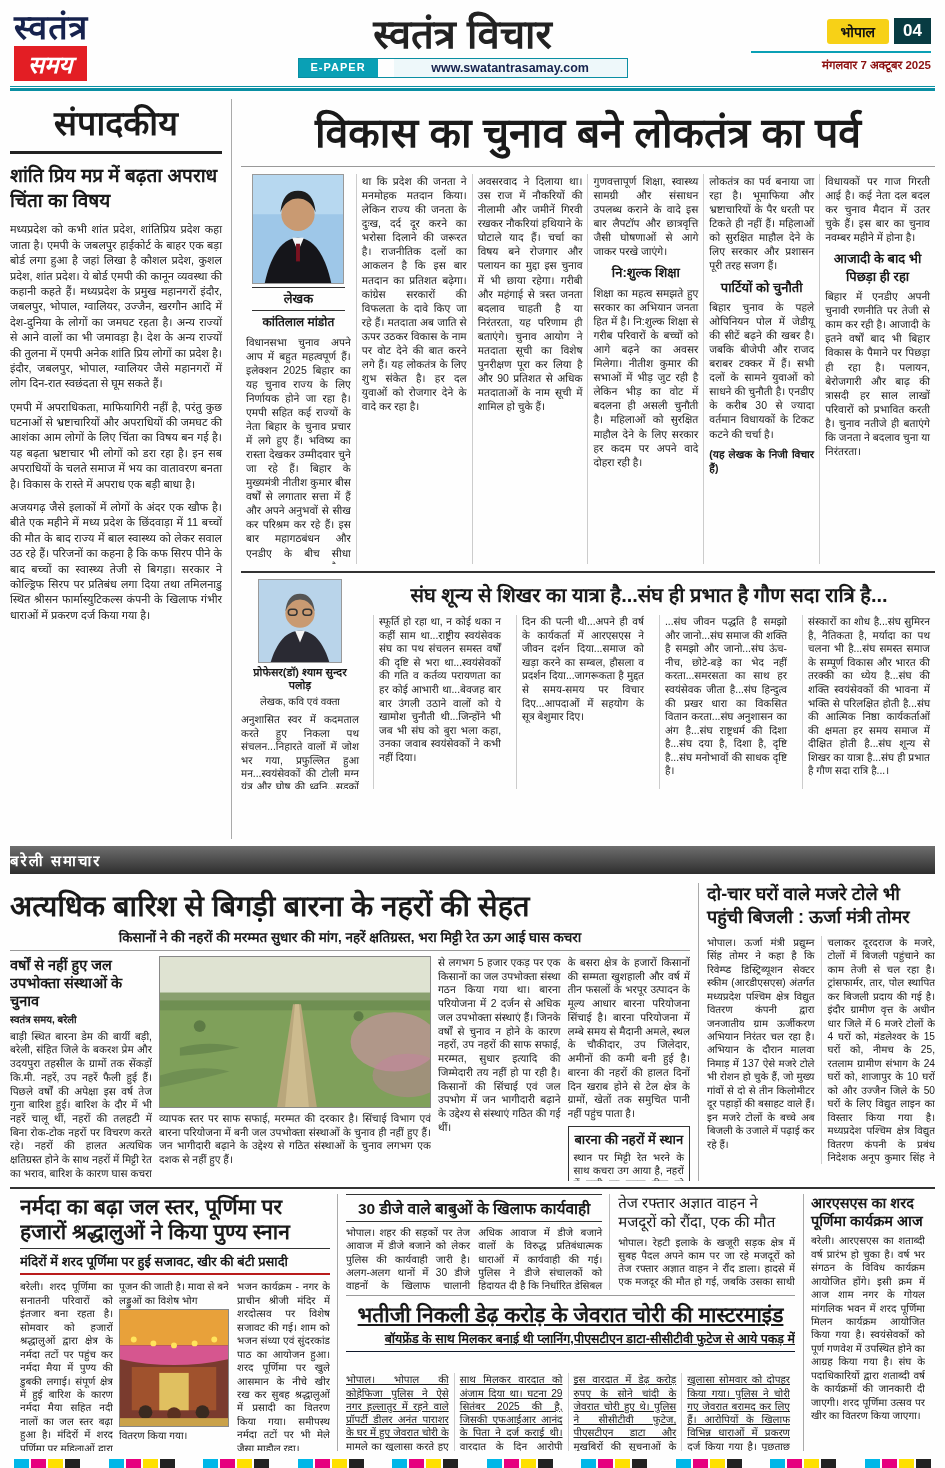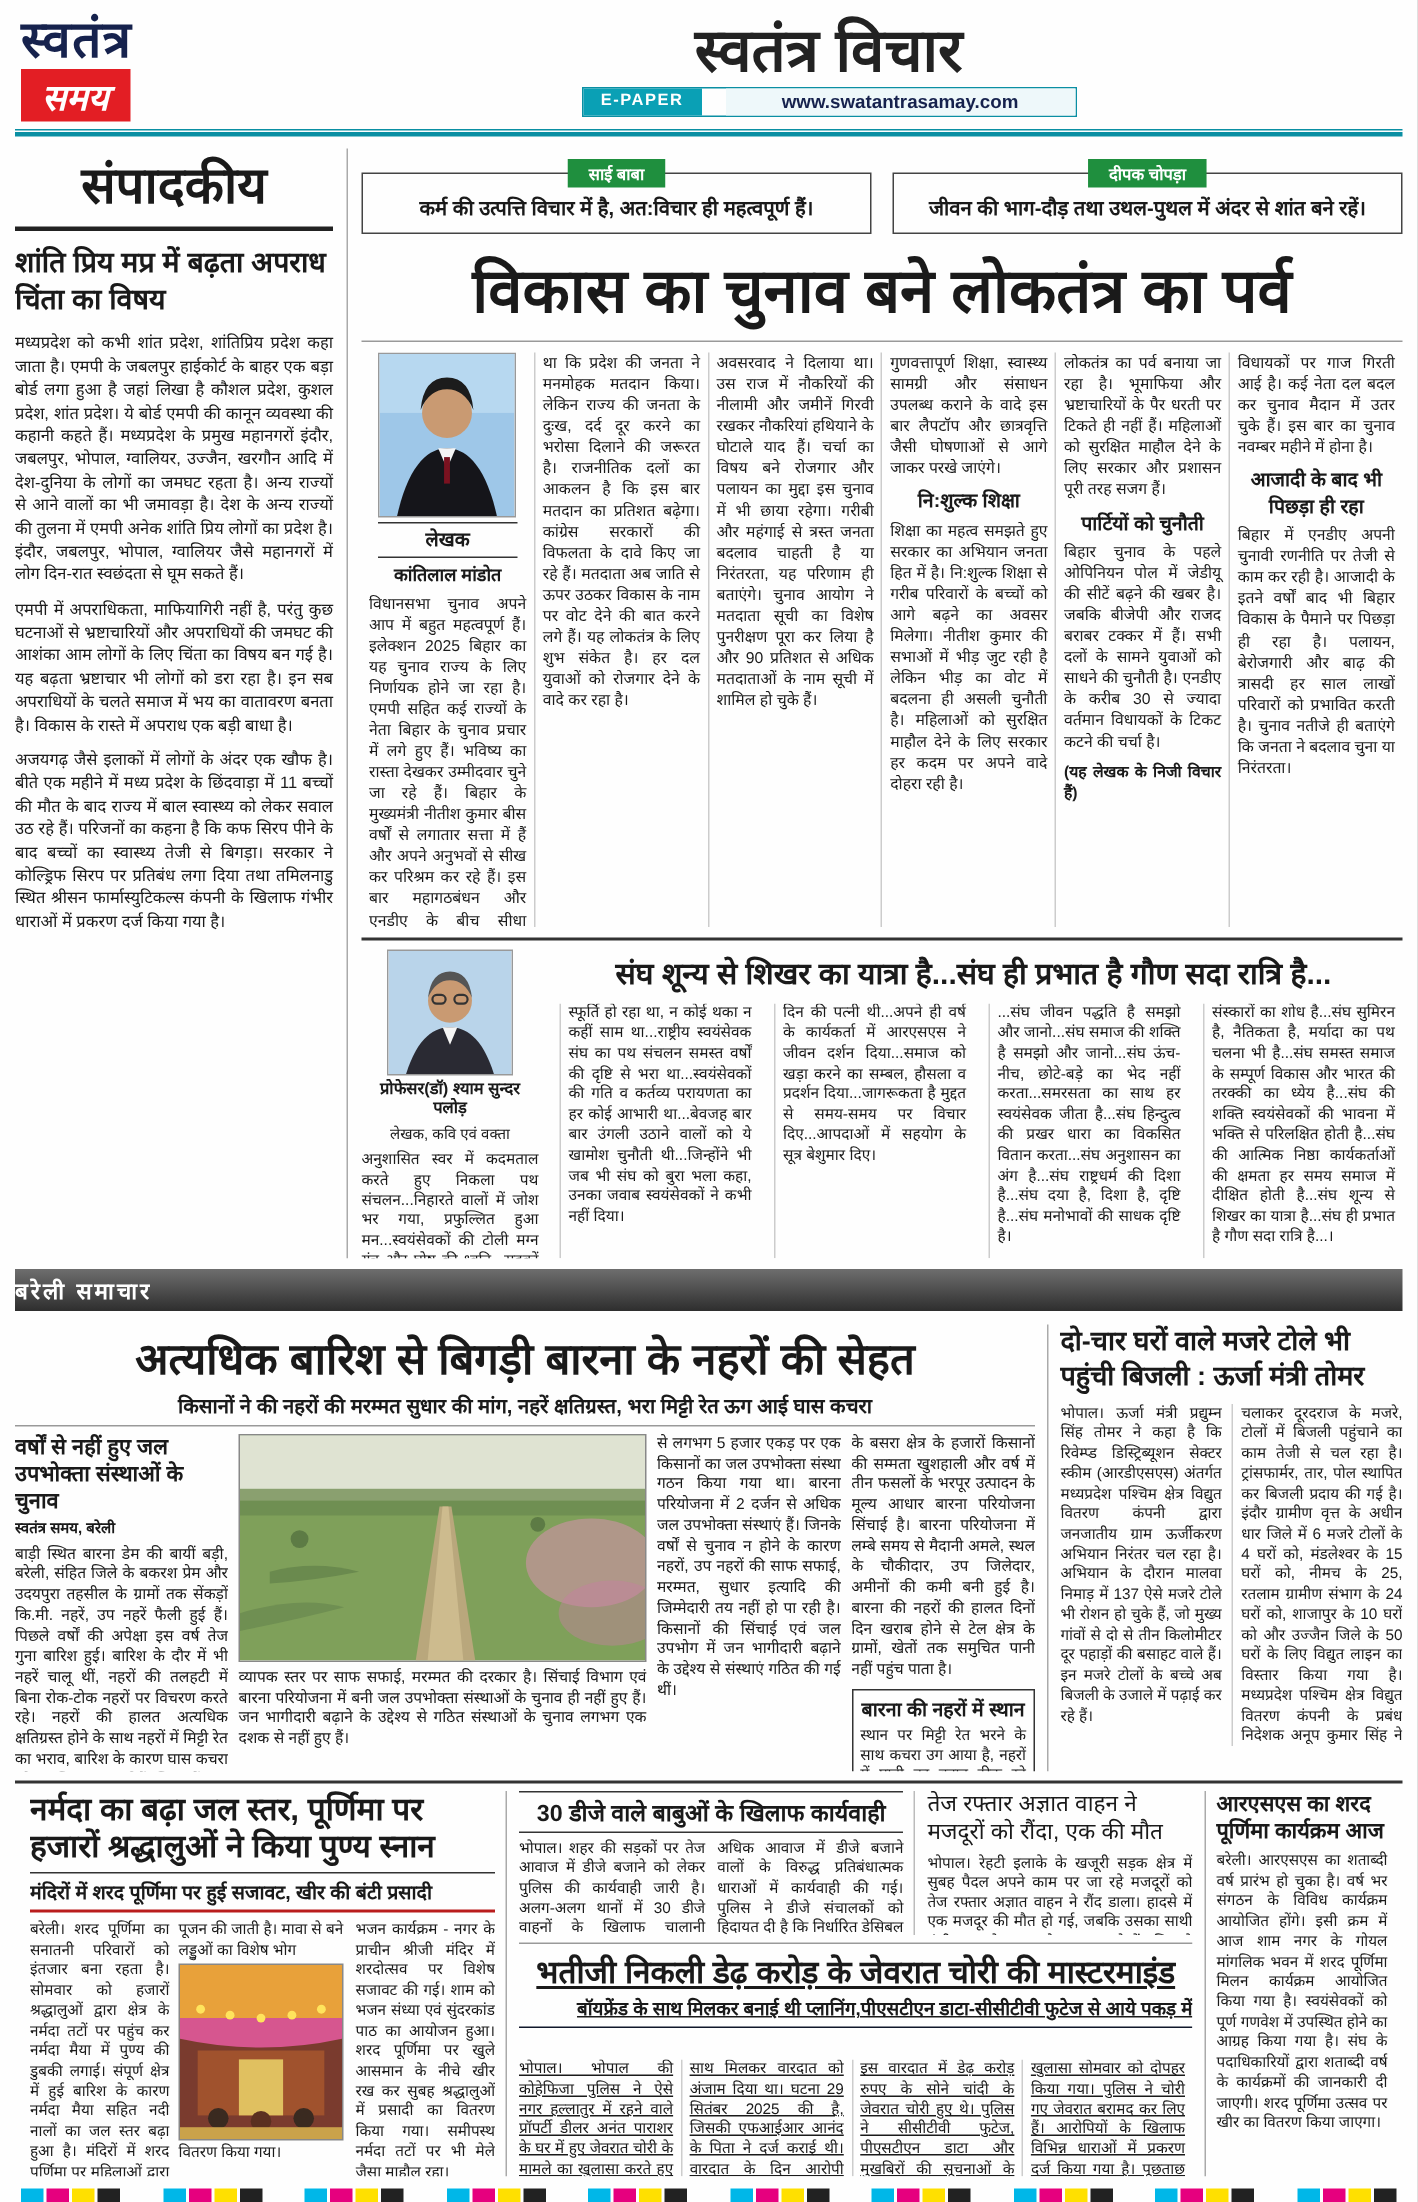--- a/index.html
+++ b/index.html
@@ -132,6 +132,13 @@
         <span class="website">www.swatantrasamay.com</span>
       </div>
     </div>
+    <div class="mast-right">
+      <div class="badges">
+        <span class="city-badge">भोपाल</span>
+        <span class="page-badge">04</span>
+      </div>
+      <div class="dateline">मंगलवार 7 अक्टूबर 2025</div>
+    </div>
   </header>
   <div class="rule"></div>
 

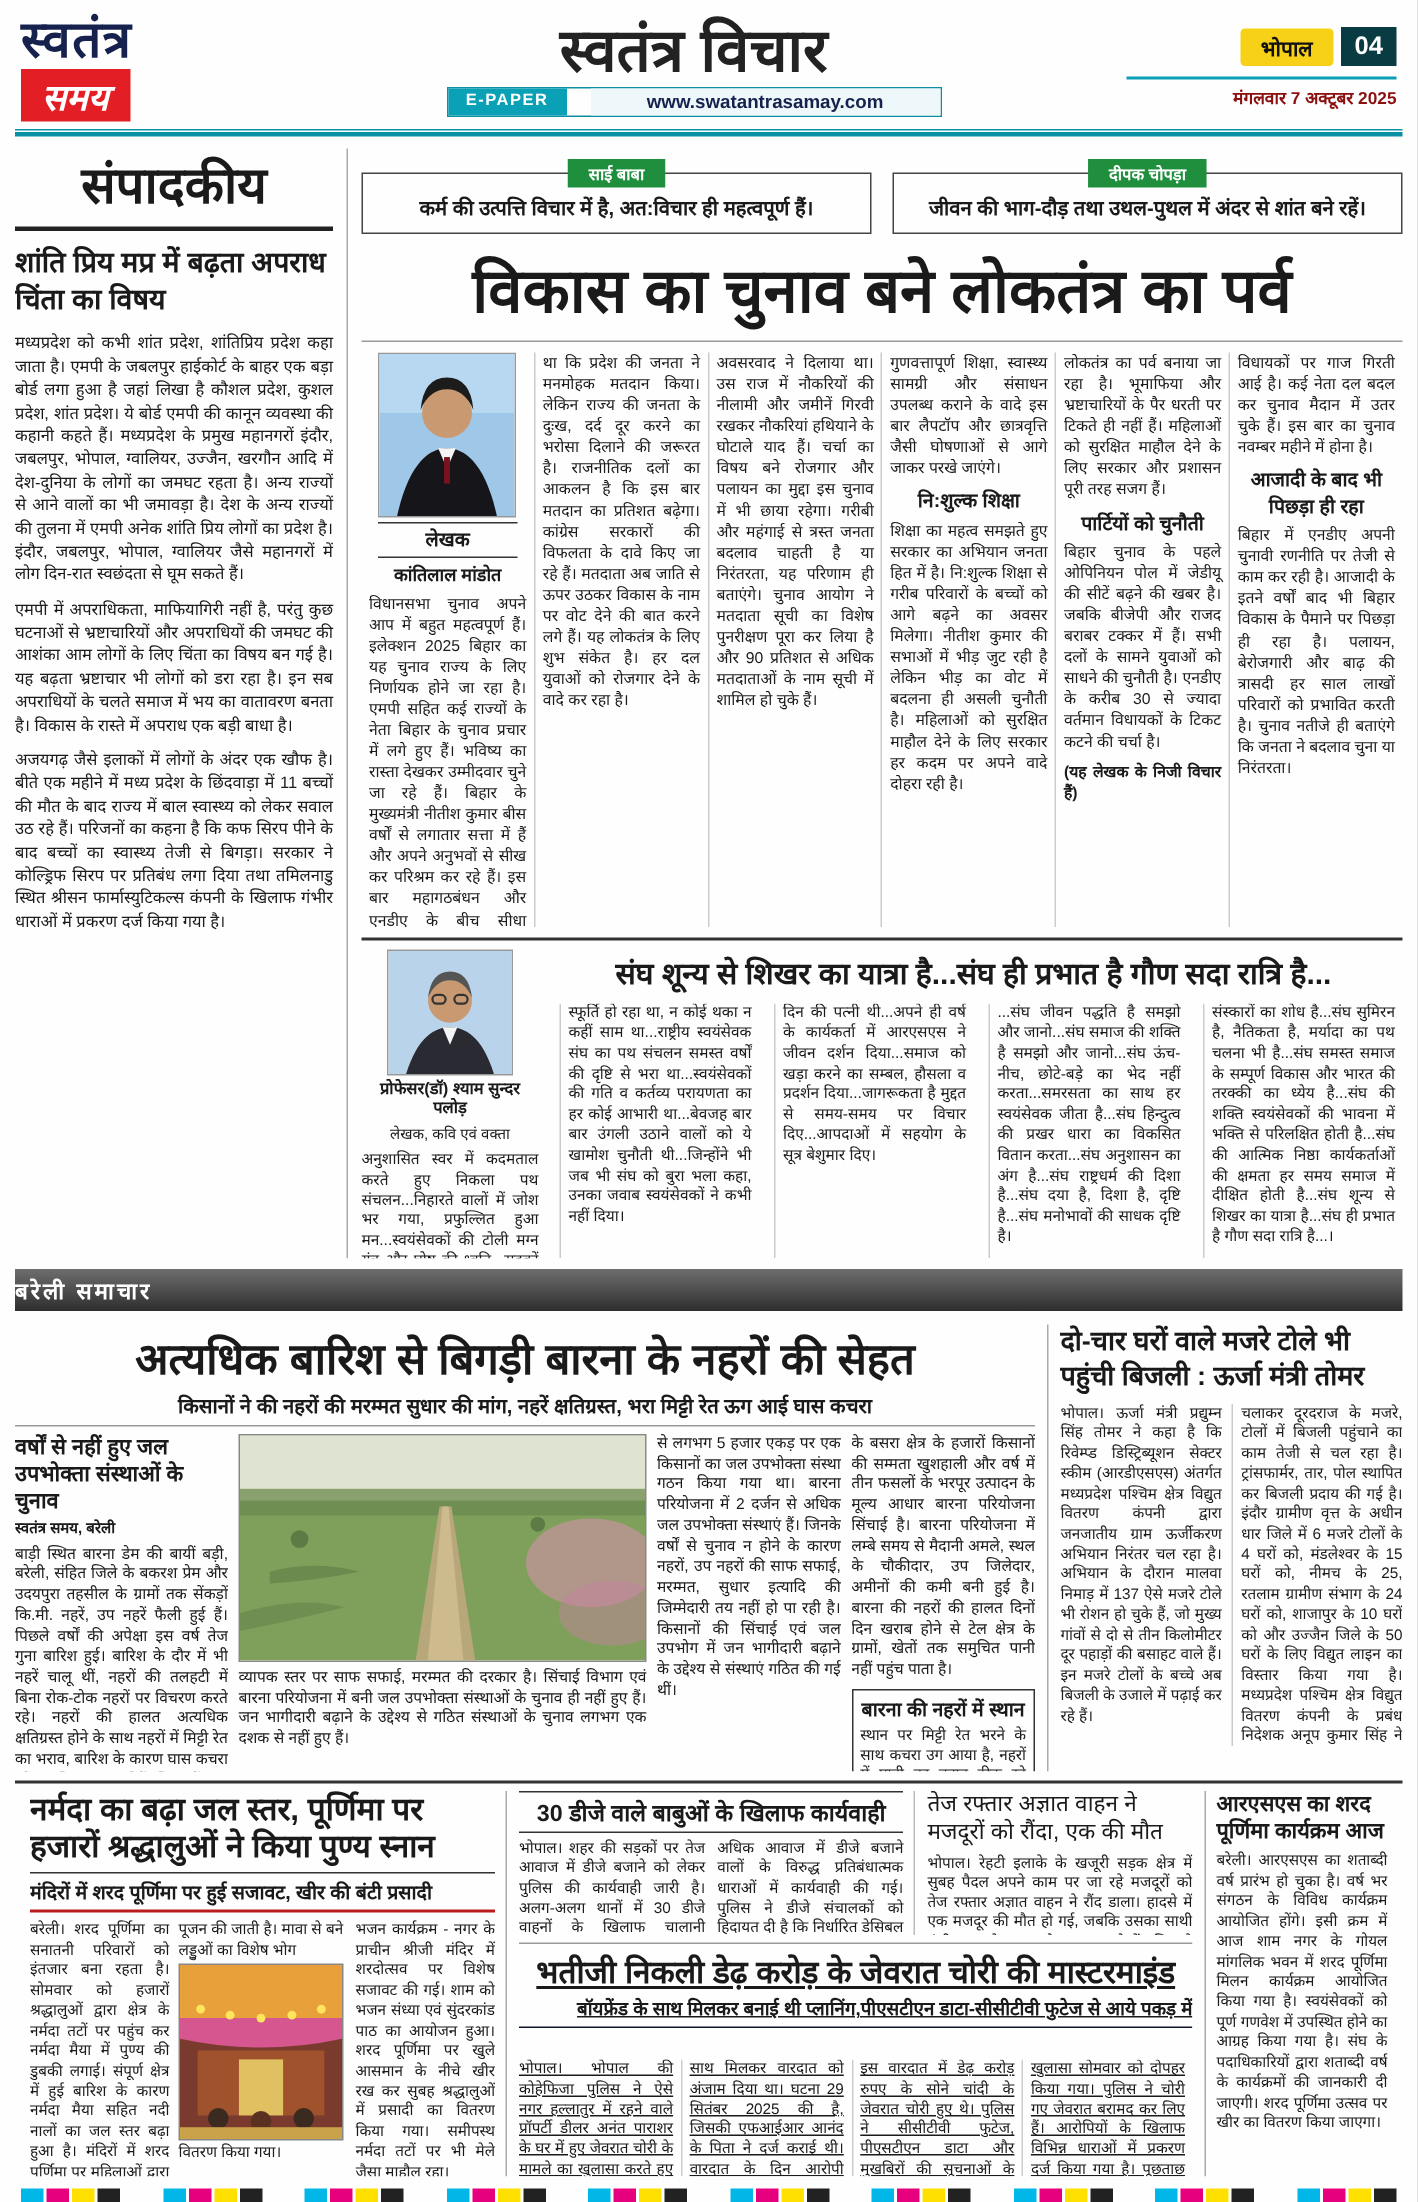--- a/index.html
+++ b/index.html
@@ -154,16 +154,6 @@
     </aside>
 
     <div class="lead-area">
-      <div class="quotes-row">
-        <div class="quote-box">
-          <span class="quote-author">साई बाबा</span>
-          <div class="quote-text">कर्म की उत्पत्ति विचार में है, अत:विचार ही महत्वपूर्ण हैं।</div>
-        </div>
-        <div class="quote-box">
-          <span class="quote-author">दीपक चोपड़ा</span>
-          <div class="quote-text">जीवन की भाग-दौड़ तथा उथल-पुथल में अंदर से शांत बने रहें।</div>
-        </div>
-      </div>
 
       <h1 class="lead-headline">विकास का चुनाव बने लोकतंत्र का पर्व</h1>
 

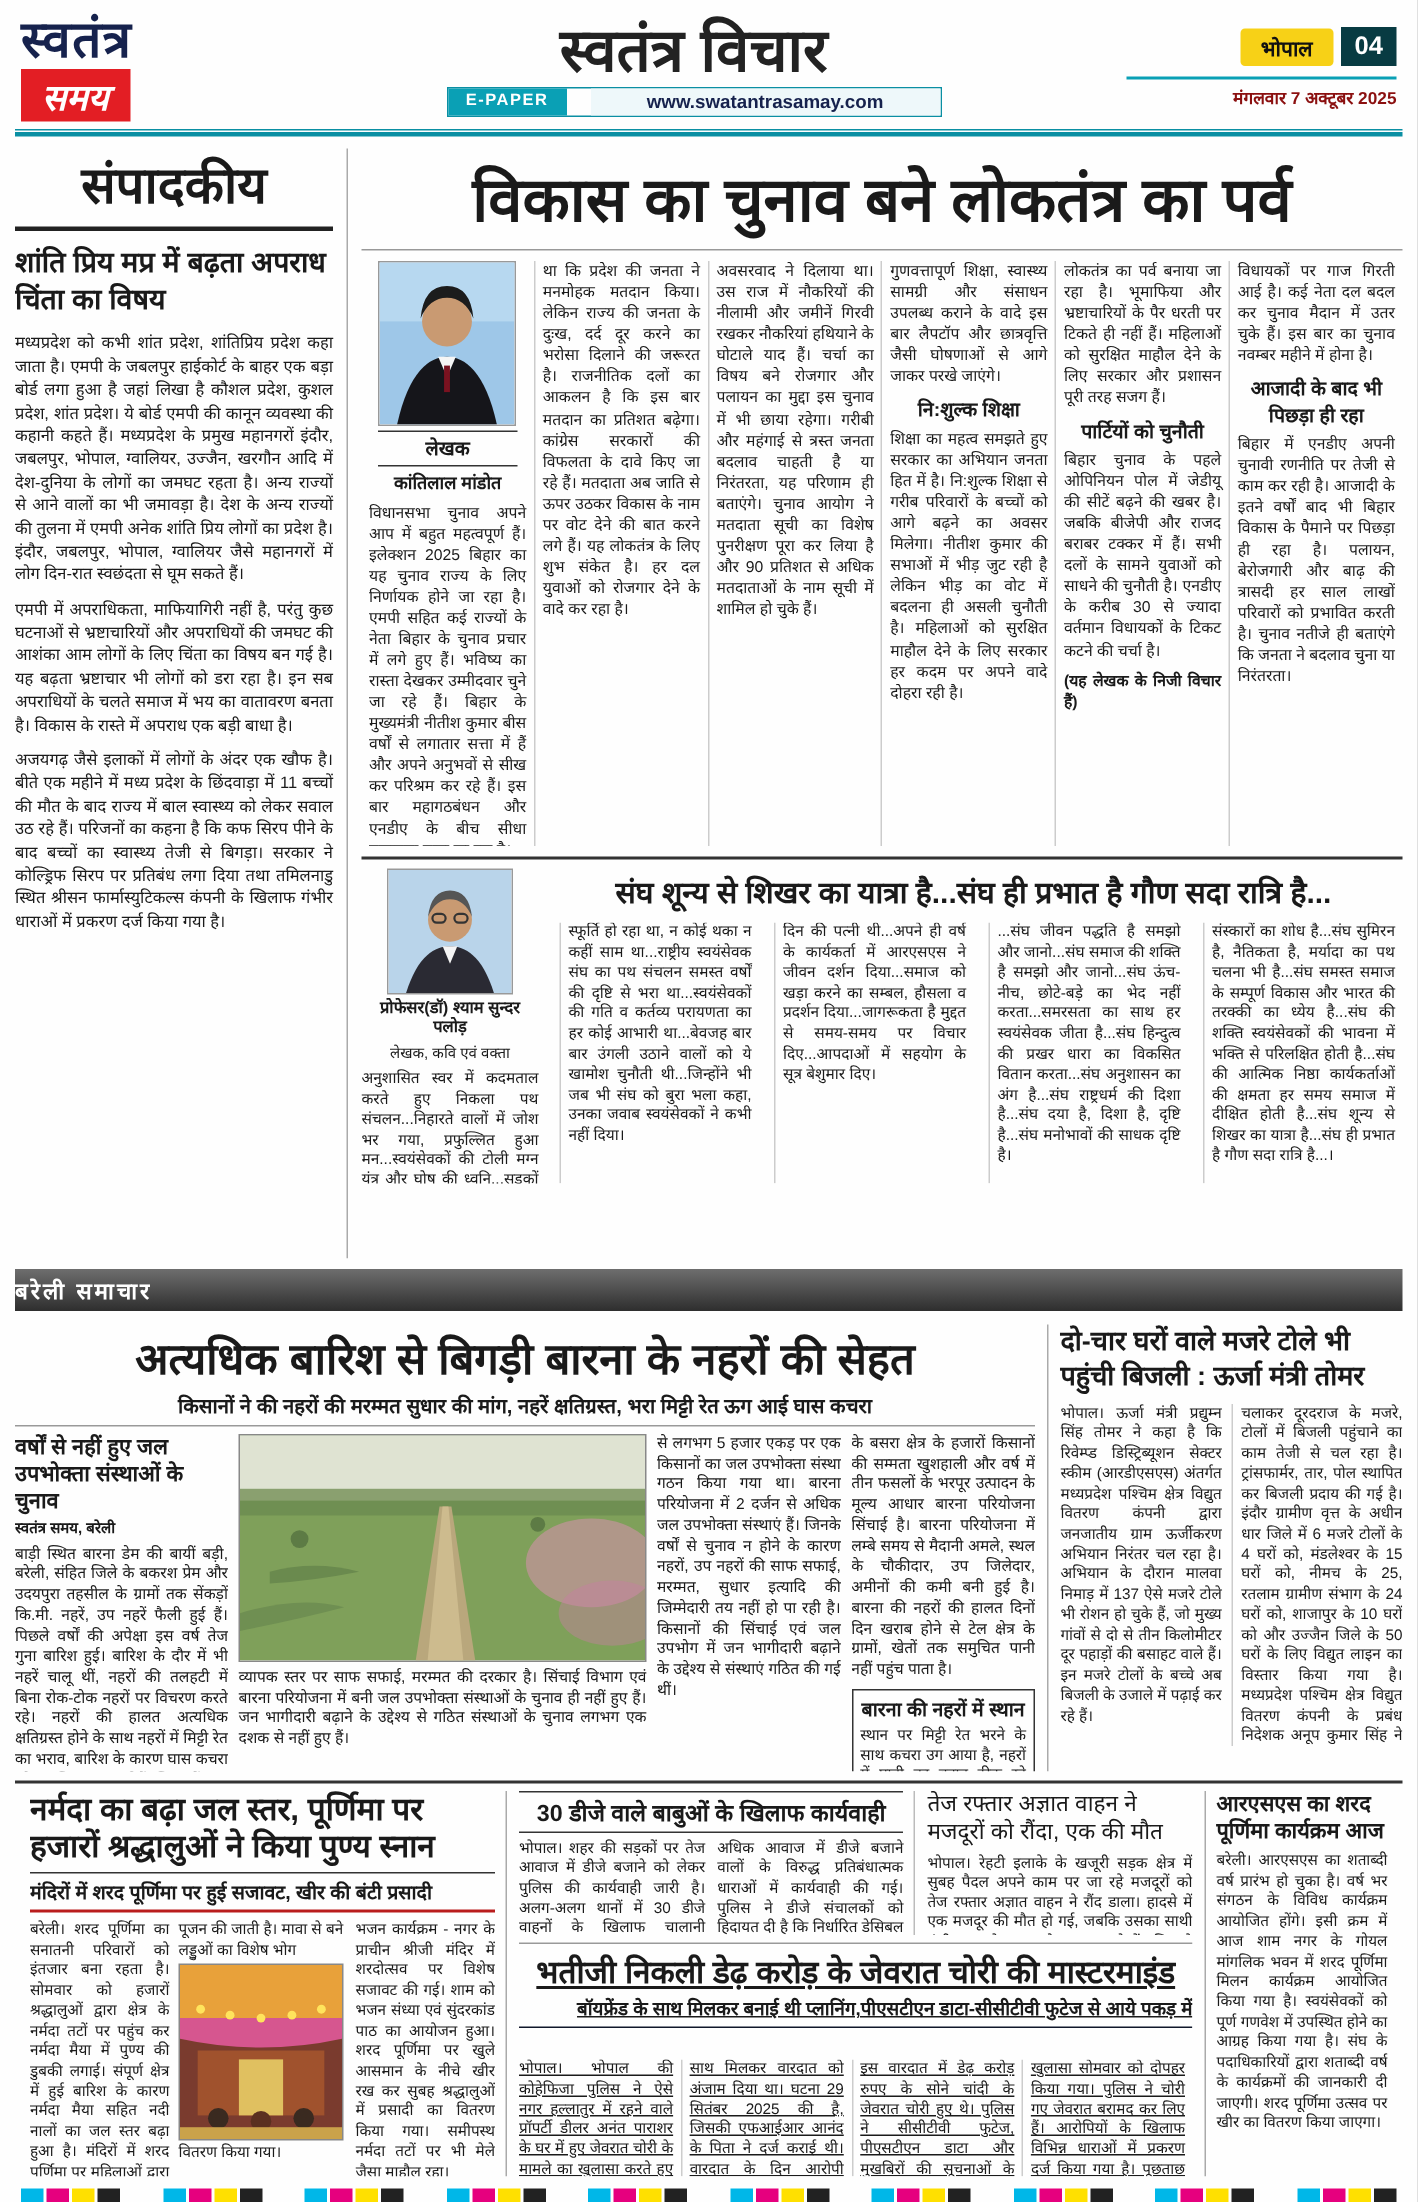--- a/index.html
+++ b/index.html
@@ -63,7 +63,7 @@
   
   .bareli { display:flex; padding:2px 10px 0; height:300px; overflow:hidden; }
   .canal-art { flex:1; border-right:1px solid #aaa; padding-right:8px; overflow:hidden; }
-  .canal-headline { font-size:29px; font-weight:800; text-align:center; margin:2px 0 4px; }
+  .canal-headline { font-size:29px; font-weight:800; margin:2px 0 4px; }
   .canal-subhead { font-size:13.5px; font-weight:bold; text-align:center; border-bottom:1px solid #999; padding-bottom:4px; margin-bottom:5px; }
   .canal-grid { display:flex; gap:7px; }
   .mini { width:142px; font-size:10.4px; line-height:1.32; text-align:justify; overflow:hidden; height:228px; }

